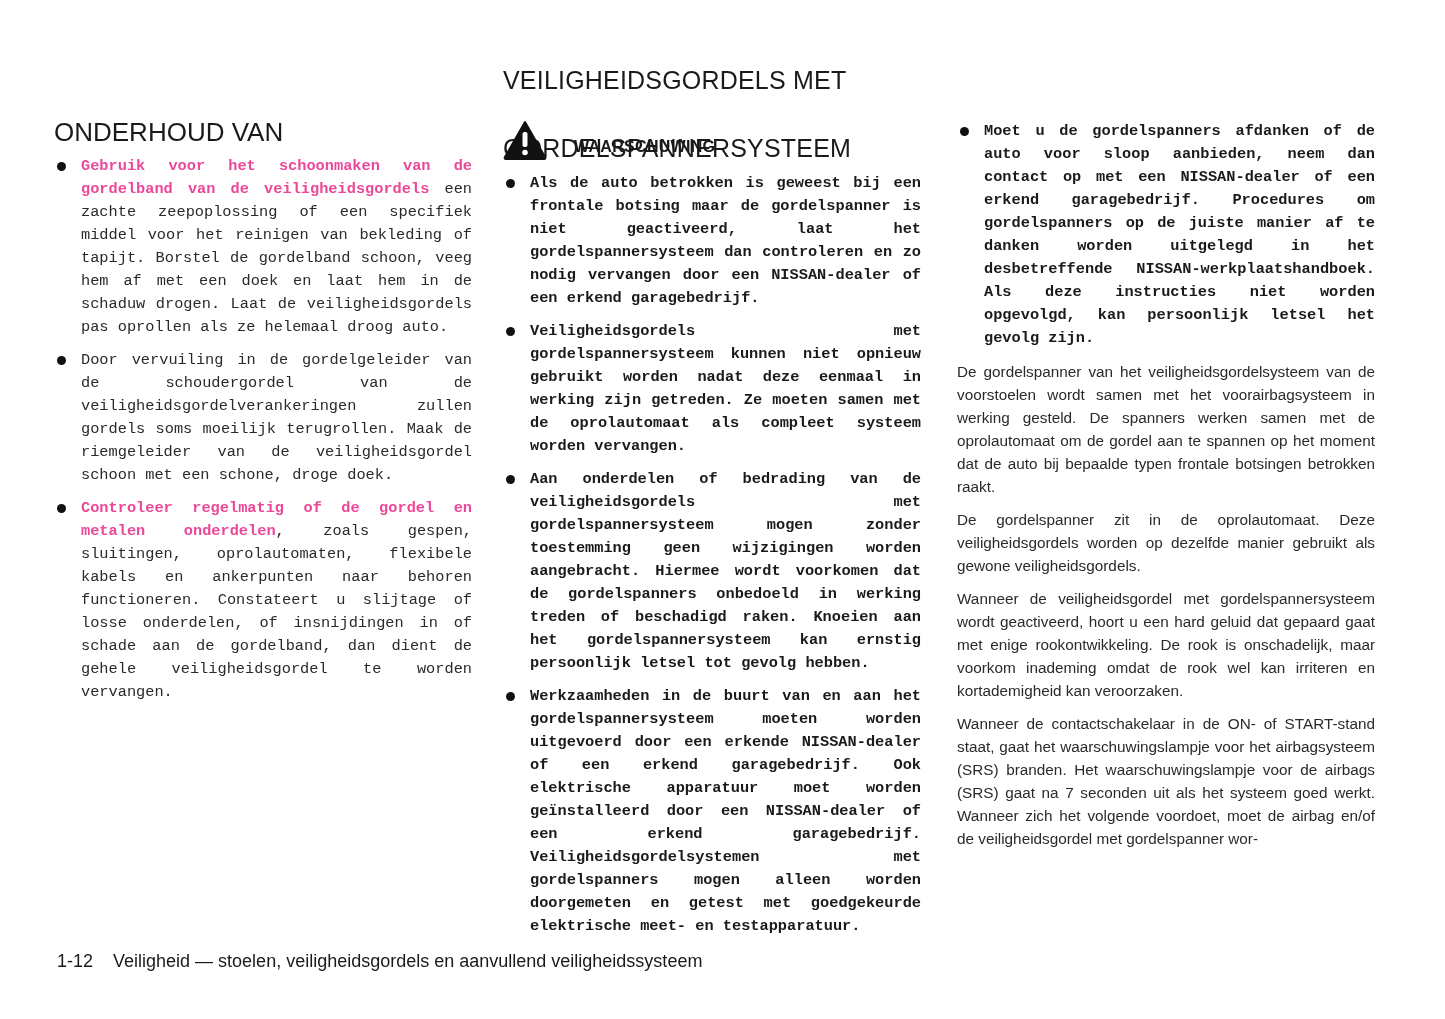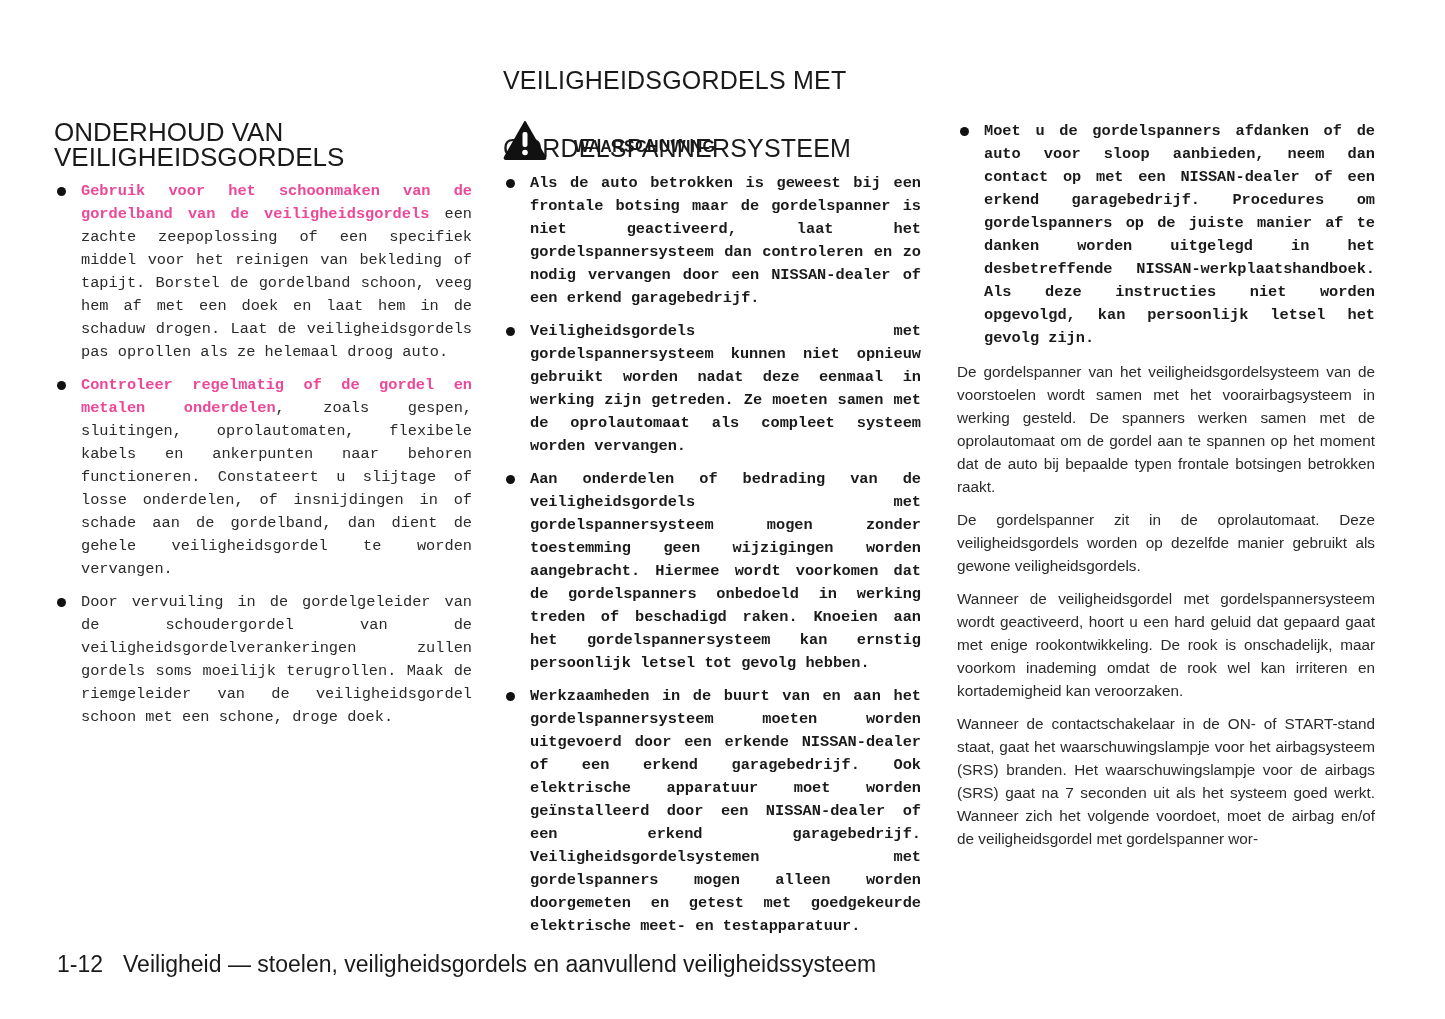--- a/index.html
+++ b/index.html
@@ -38,7 +38,6 @@
 <section class="col col-left">
   <h2 class="section-heading">
     <span>ONDERHOUD VAN</span>
-    <span>VEILIGHEIDSGORDELS</span>
   </h2>
   <ul class="bullets">
     <li>

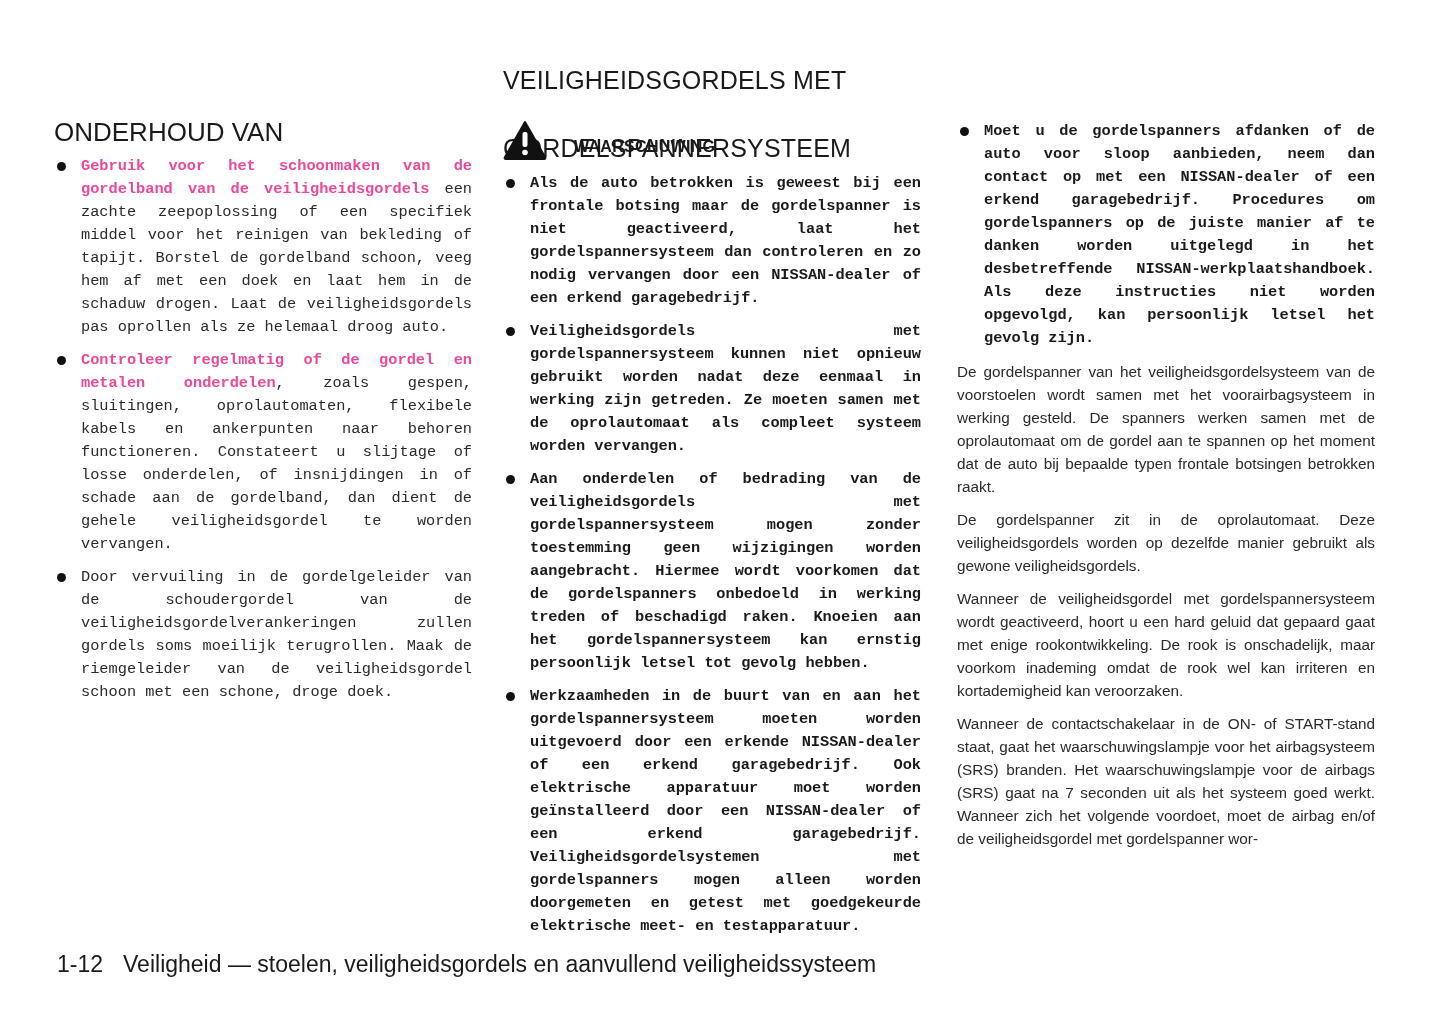--- a/index.html
+++ b/index.html
@@ -46,11 +46,11 @@
     </li>
     <li>
       <span class="bullet"></span>
-      <span class="bold">Controleer regelmatig of de gordel en metalen onderdelen</span><span class="light">, zoals gespen, sluitingen, oprolautomaten, flexibele kabels en ankerpunten naar behoren functioneren. Constateert u slijtage of losse onderdelen, of insnijdingen in of schade aan de gordelband, dan dient de gehele veiligheidsgordel te worden vervangen.</span>
+      <span class="light">Door vervuiling in de gordelgeleider van de schoudergordel van de veiligheidsgordelverankeringen zullen gordels soms moeilijk terugrollen. Maak de riemgeleider van de veiligheidsgordel schoon met een schone, droge doek.</span>
     </li>
     <li>
       <span class="bullet"></span>
-      <span class="light">Door vervuiling in de gordelgeleider van de schoudergordel van de veiligheidsgordelverankeringen zullen gordels soms moeilijk terugrollen. Maak de riemgeleider van de veiligheidsgordel schoon met een schone, droge doek.</span>
+      <span class="bold">Controleer regelmatig of de gordel en metalen onderdelen</span><span class="light">, zoals gespen, sluitingen, oprolautomaten, flexibele kabels en ankerpunten naar behoren functioneren. Constateert u slijtage of losse onderdelen, of insnijdingen in of schade aan de gordelband, dan dient de gehele veiligheidsgordel te worden vervangen.</span>
     </li>
   </ul>
 </section>

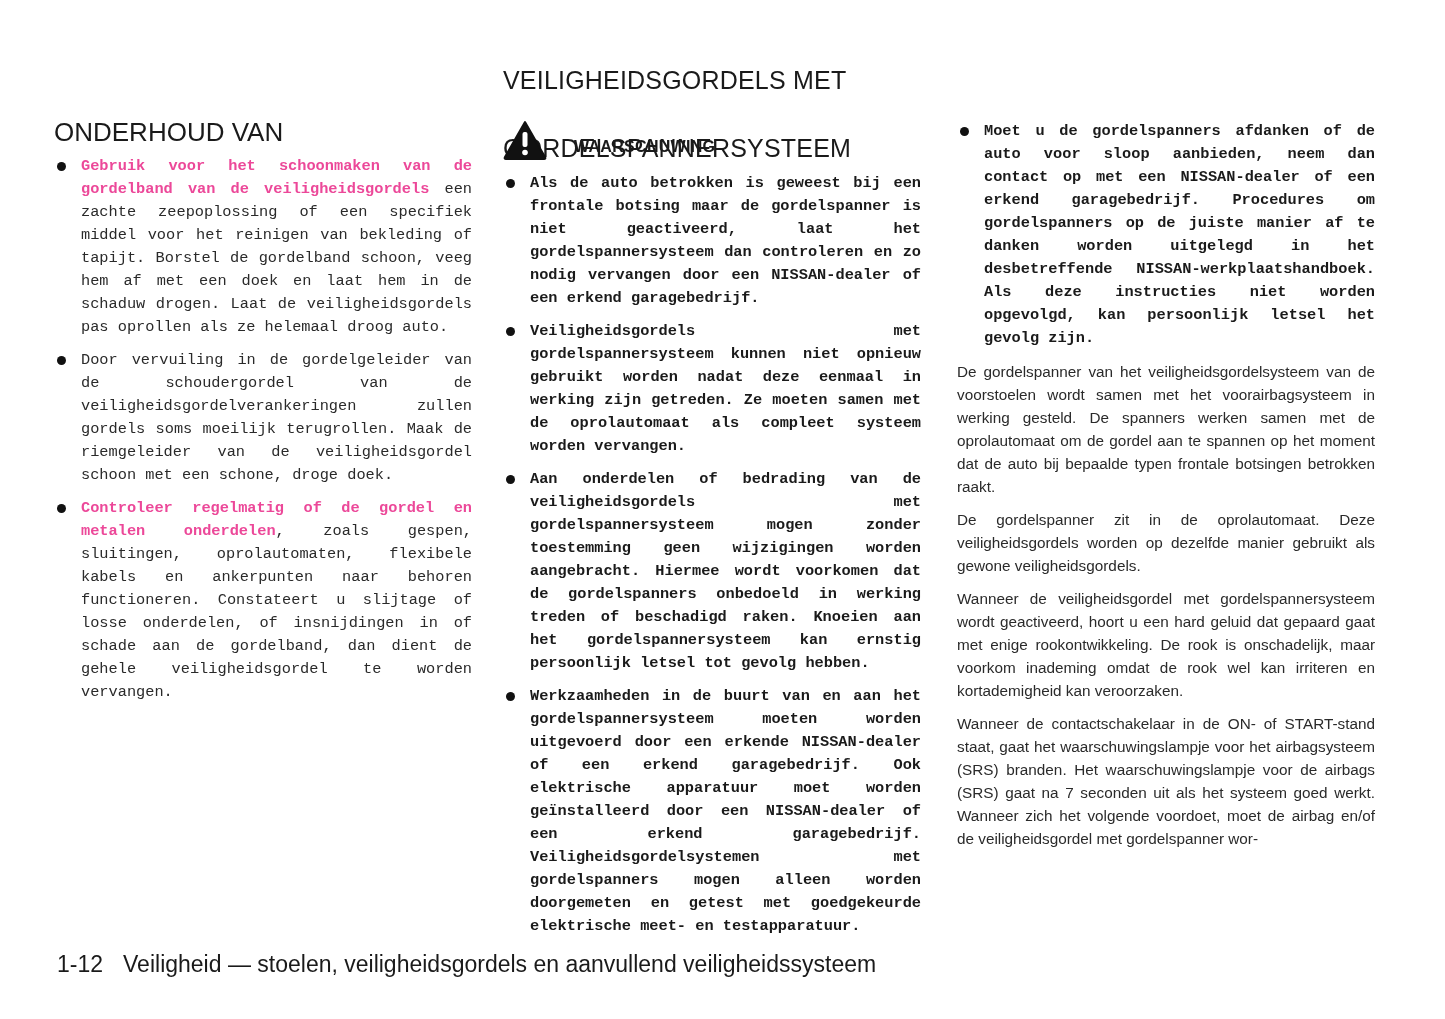--- a/index.html
+++ b/index.html
@@ -23,7 +23,7 @@
   .warning-label { margin-left: 27px; margin-top: 14px; font-size: 16px; font-weight: bold; letter-spacing: 0.3px; }
   p.para { margin: 0 0 10px 0; font-size: 15.3px; line-height: 23px; text-align: justify; }
   .right-bullets li { font-weight: bold; font-size: 15.6px; }
-  .footer { position: absolute; left: 57px; top: 951px; font-size: 23px; display: flex; gap: 20px; }
+  .footer { position: absolute; left: 57px; top: 951px; font-size: 18px; display: flex; gap: 20px; }
   .footer .page-num { font-weight: normal; }
   .footer .footer-title { font-weight: normal; }
 </style>

